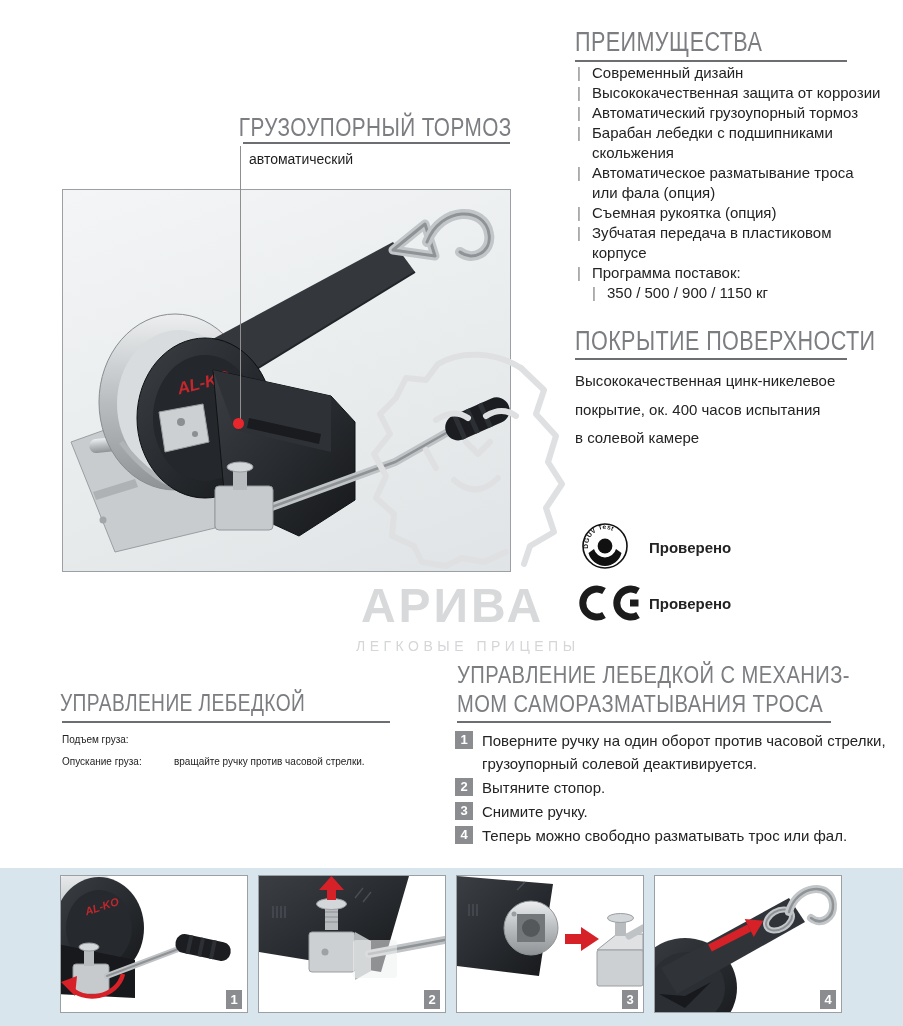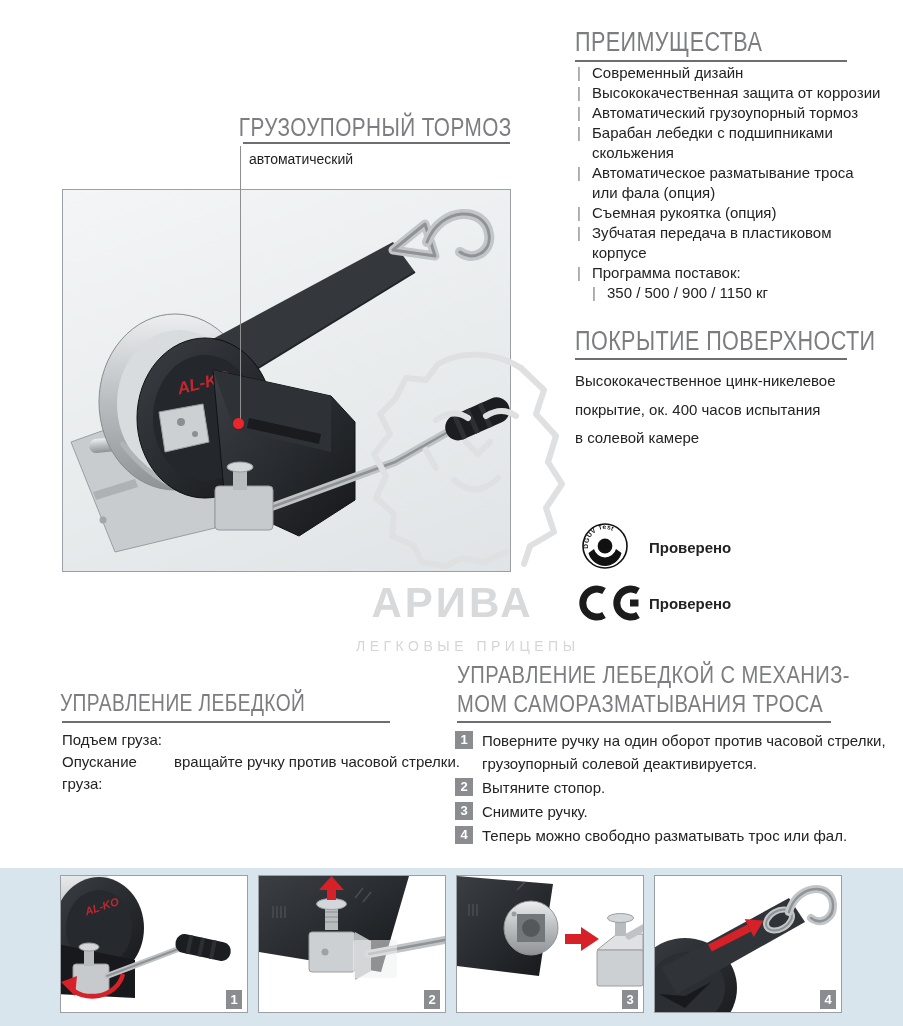--- a/index.html
+++ b/index.html
@@ -199,7 +199,7 @@
   <div class="hd cond80" style="left:575px;top:326px;font-size:27px;">ПОКРЫТИЕ ПОВЕРХНОСТИ</div>
   <div class="rule" style="left:575px;top:358px;width:272px;"></div>
   <div class="coat">
-    <div class="nw">Высококачественное цинк-никелевое</div>
+    <div class="nw">Высококачественная цинк-никелевое</div>
     <div class="nw">покрытие, ок. 400 часов испытания</div>
     <div class="nw">в солевой камере</div>
   </div>

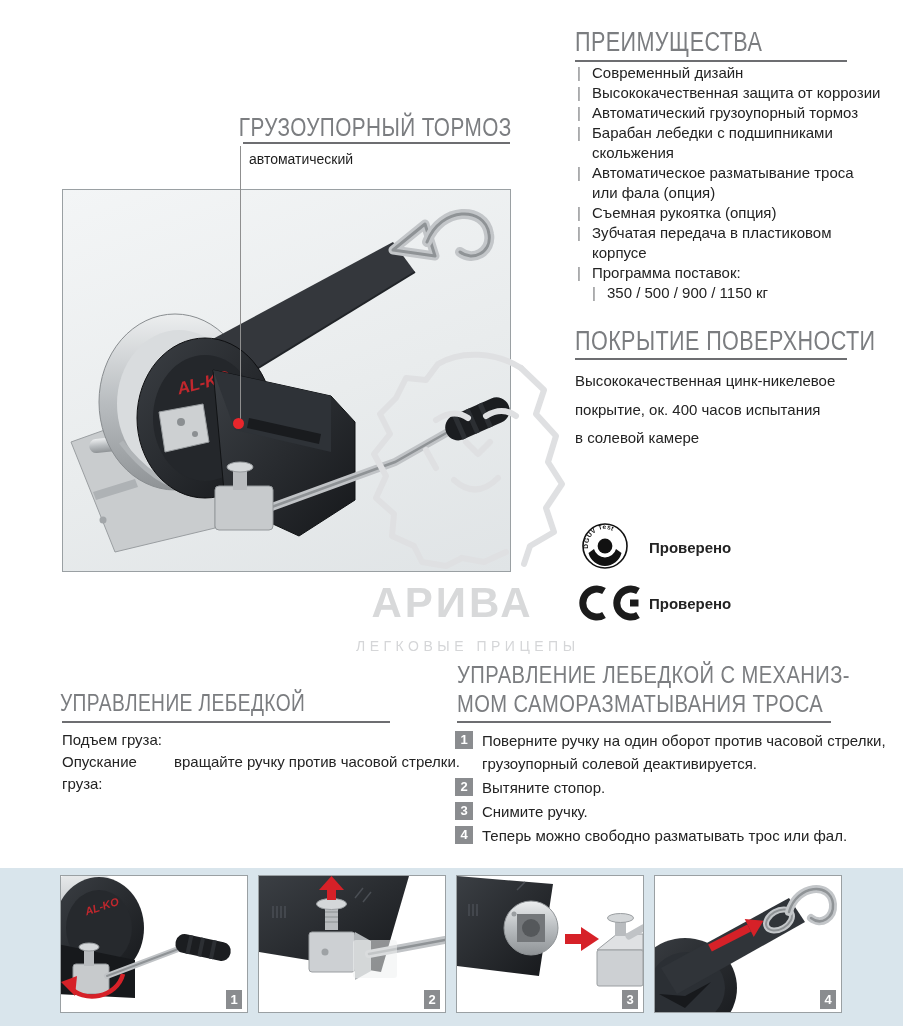--- a/index.html
+++ b/index.html
@@ -36,7 +36,7 @@
   .frame{position:absolute;left:62px;top:189px;width:449px;height:383px;border:1px solid #9aa0a3;
          box-sizing:border-box;background:linear-gradient(160deg,#f3f5f6 0%,#e9eced 55%,#e0e4e6 100%);}
   
-  .wm-brand{position:absolute;left:345px;top:582px;width:215px;text-align:center;font-size:42px;
+  .wm-brand{position:absolute;left:345px;top:582px;width:215px;text-align:center;font-size:48px;
             font-weight:bold;color:#d8d9da;letter-spacing:3px;line-height:1;}
   .wm-tag{position:absolute;left:345px;top:638px;width:215px;text-align:center;font-size:14px;
           color:#d5d6d8;letter-spacing:4.5px;white-space:nowrap;margin-left:11px;}

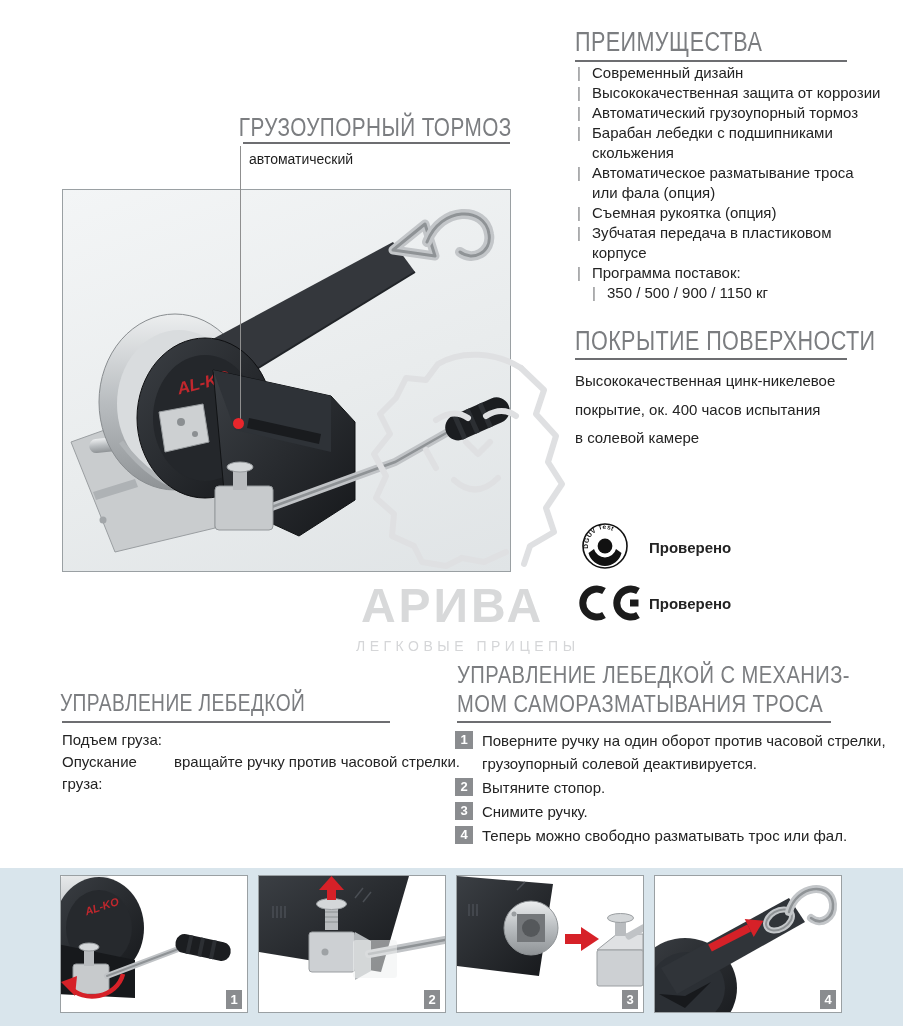--- a/index.html
+++ b/index.html
@@ -23,7 +23,7 @@
   
   .certlab{position:absolute;left:649px;font-size:15px;font-weight:bold;white-space:nowrap;}
   
-  .wo{position:absolute;left:62px;top:729px;font-size:15px;line-height:21.8px;}
+  .wo{position:absolute;left:62px;top:729px;font-size:10px;line-height:21.8px;}
   .wo-row{display:flex;}
   .wo-term{width:112px;flex:none;}
   

